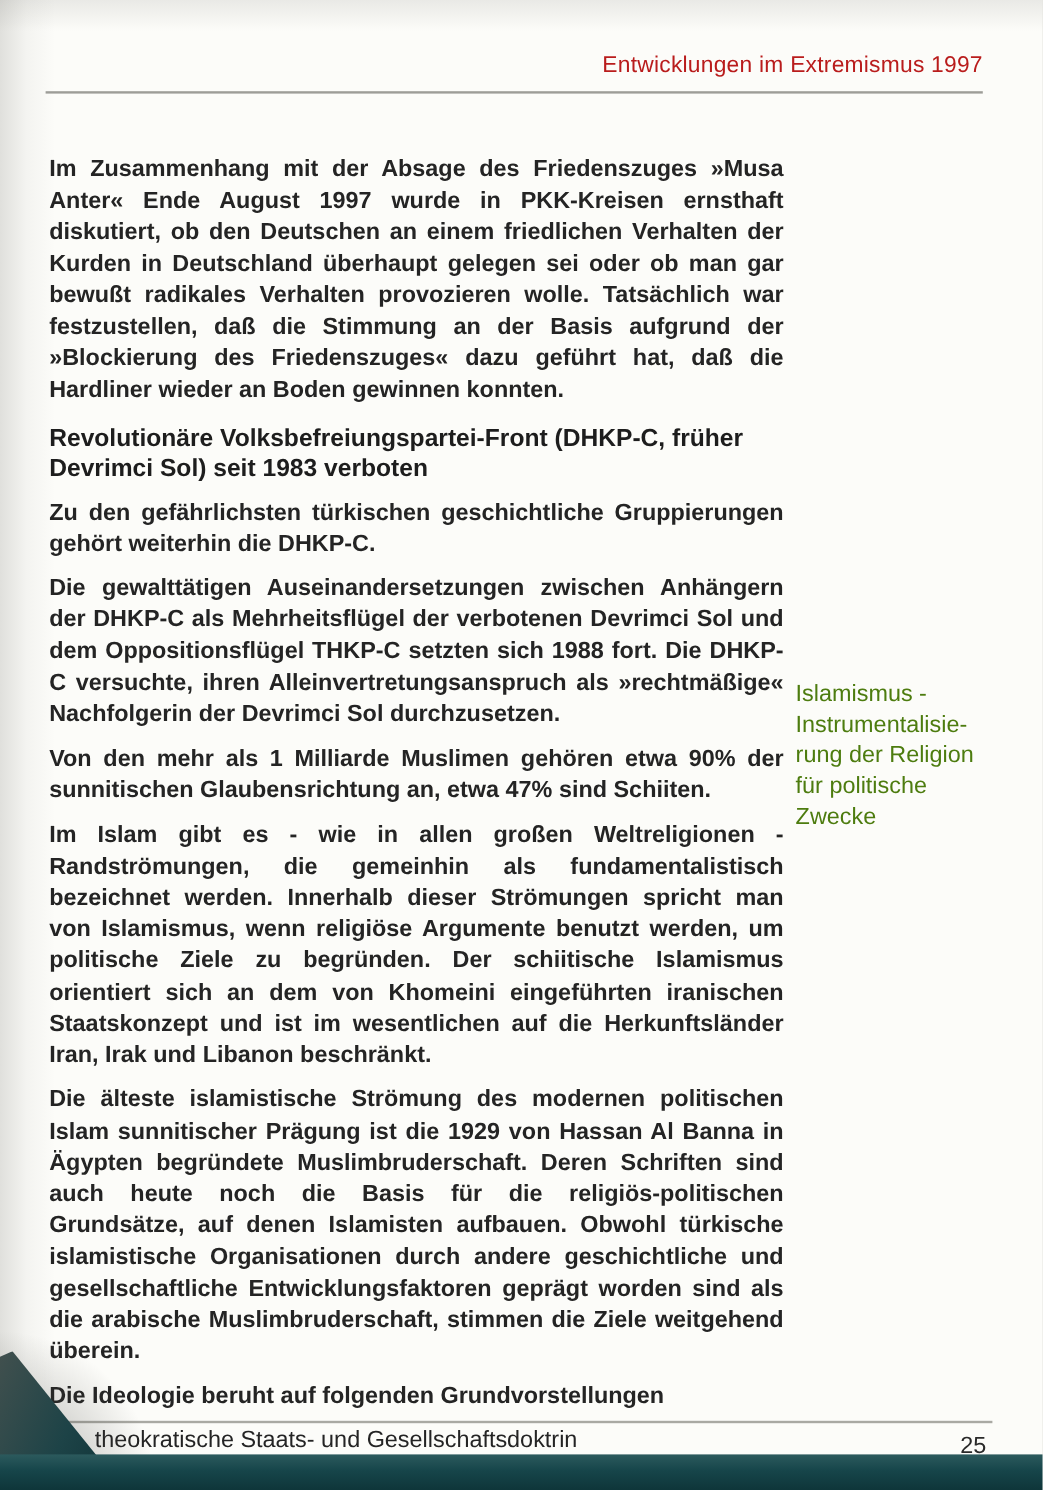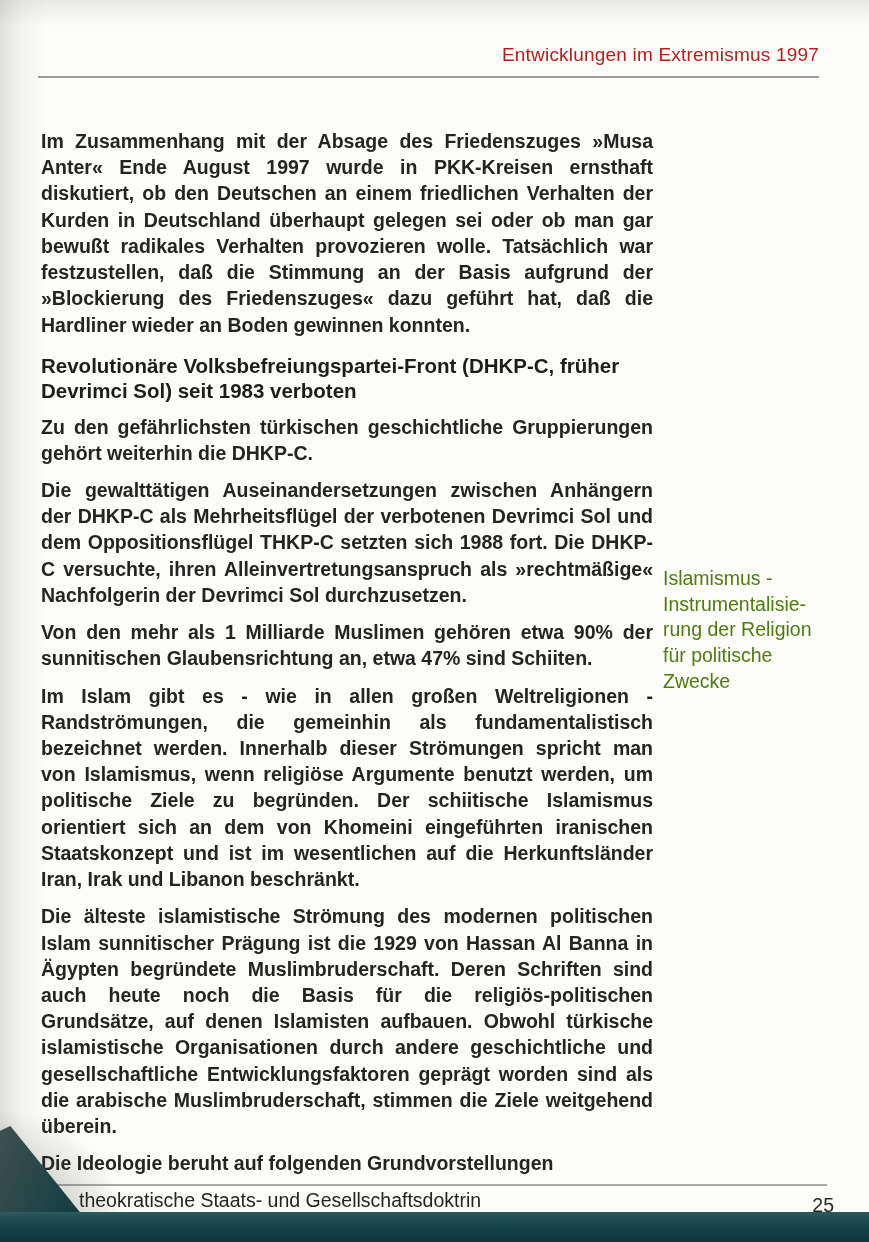--- a/index.html
+++ b/index.html
@@ -97,7 +97,7 @@
   }
   .page-number {
     position: absolute;
-    right: 35px; top: 1194px;
+    right: 47px; top: 1194px;
     font-size: 19.5px;
     color: #2a2a2a;
   }

